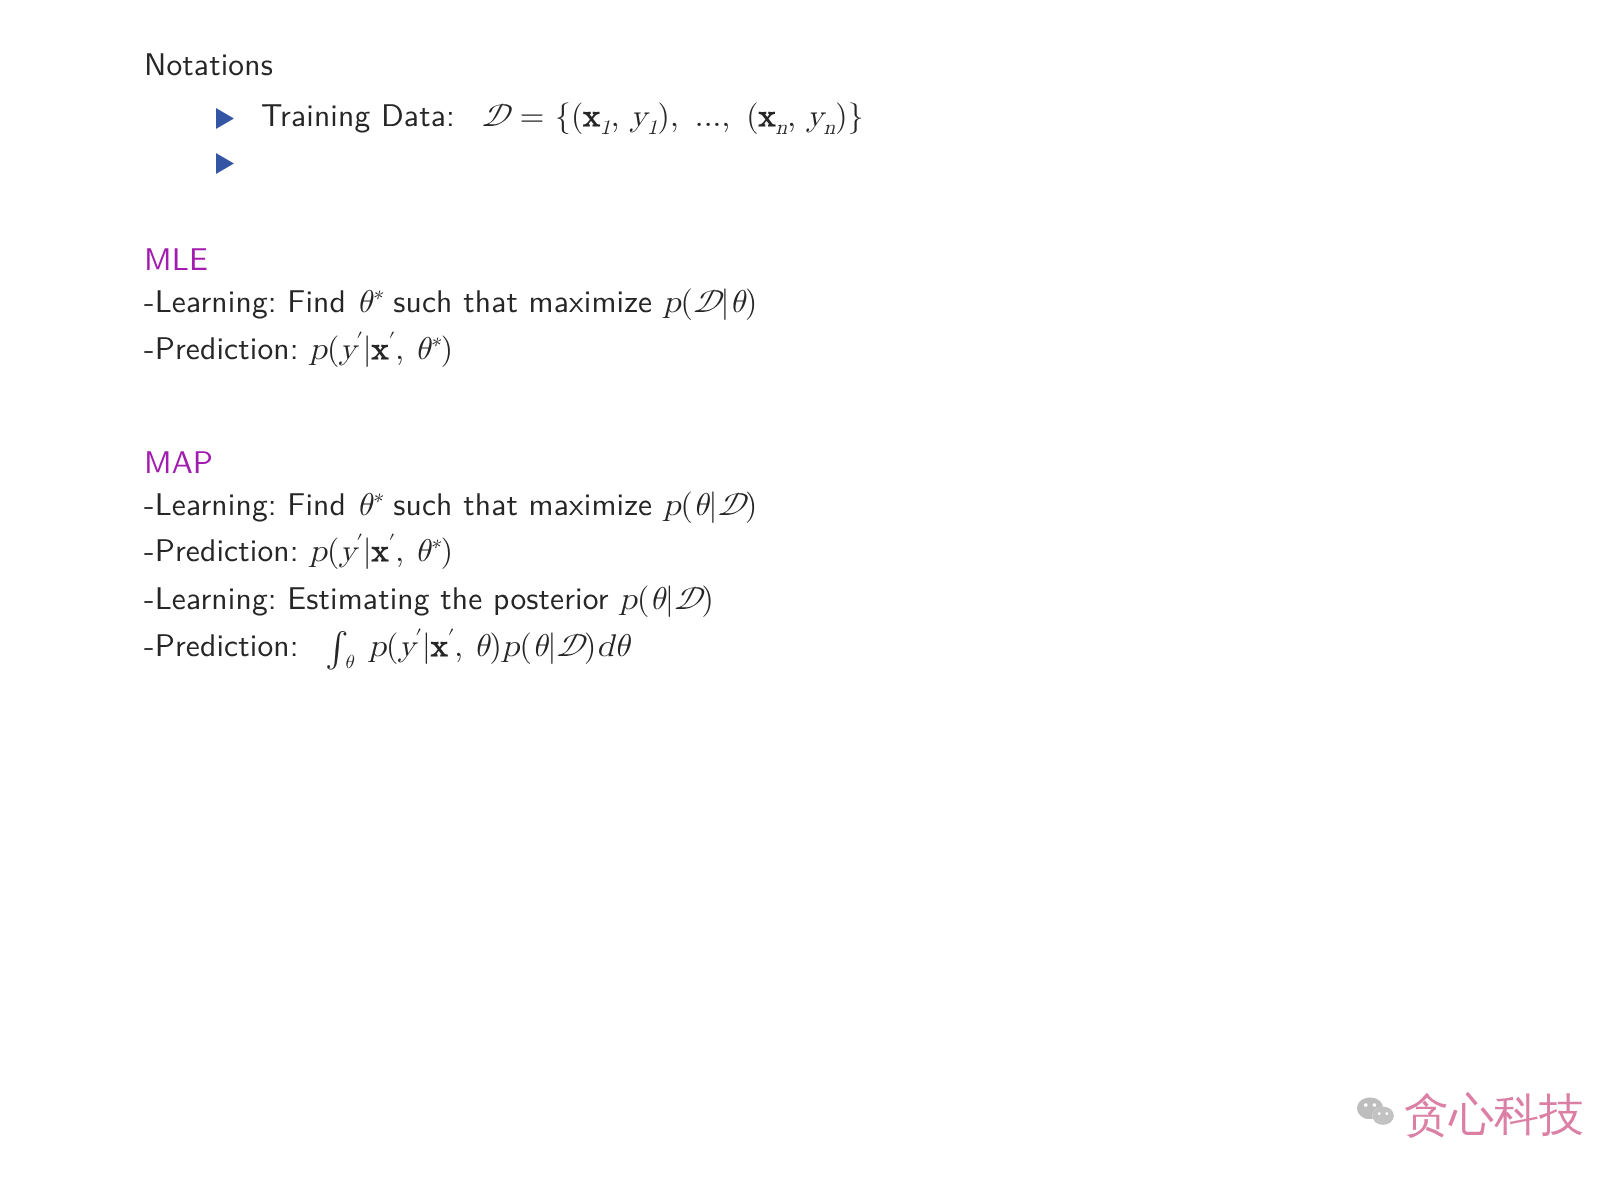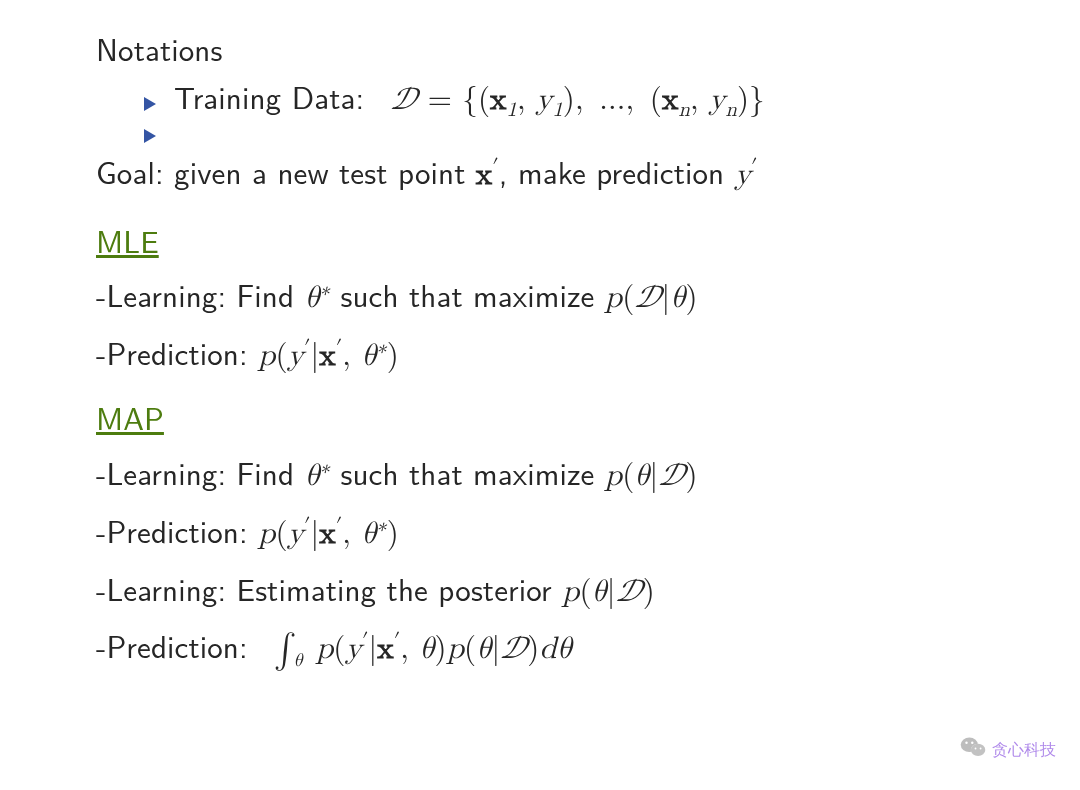--- a/index.html
+++ b/index.html
@@ -14,7 +14,7 @@
   .slide {
     box-sizing: border-box;
     padding: 28px 96px 20px 96px;
-    font-size: 31px;
+    font-size: 21px;
     line-height: 1.35;
     letter-spacing: 0.1px;
   }

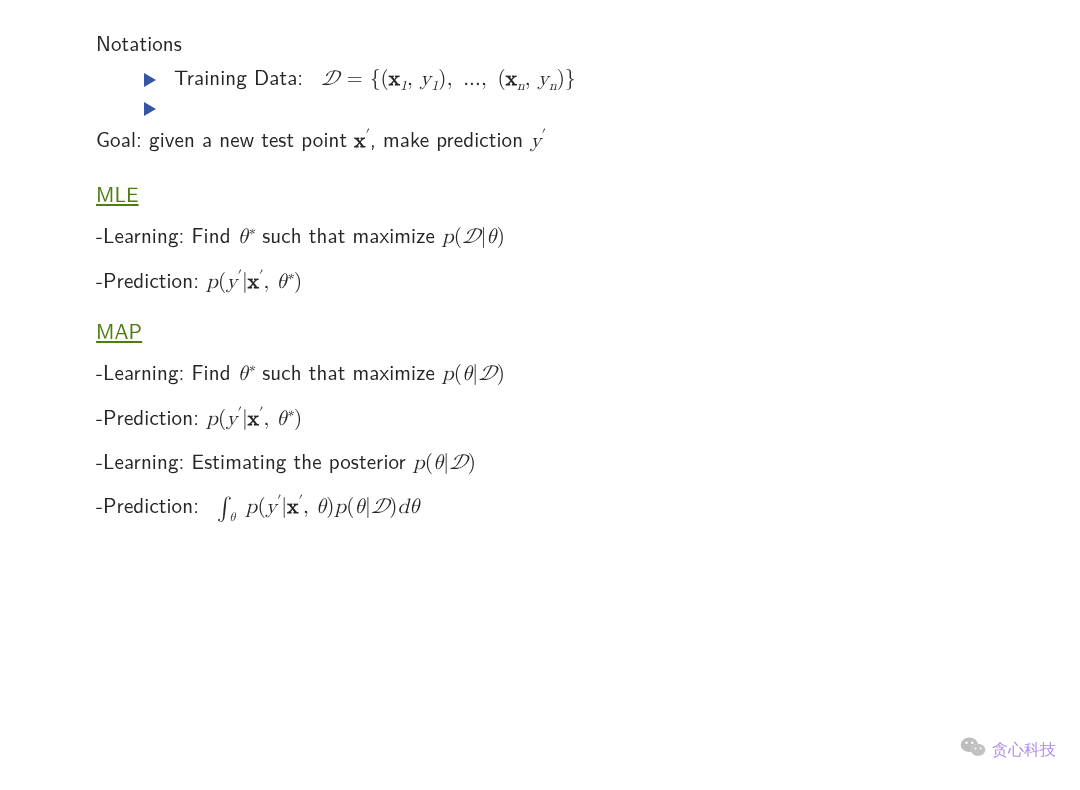--- a/index.html
+++ b/index.html
@@ -92,9 +92,6 @@
     </div>
   </div>
 
-  <div class="goal">
-    Goal: given a new test point <span class="math"><span class="bf">x</span><sup class="prime">′</sup></span>, make prediction <span class="math">y<sup class="prime">′</sup></span>
-  </div>
 
   <div class="section-heading">MLE</div>
   <div class="block">

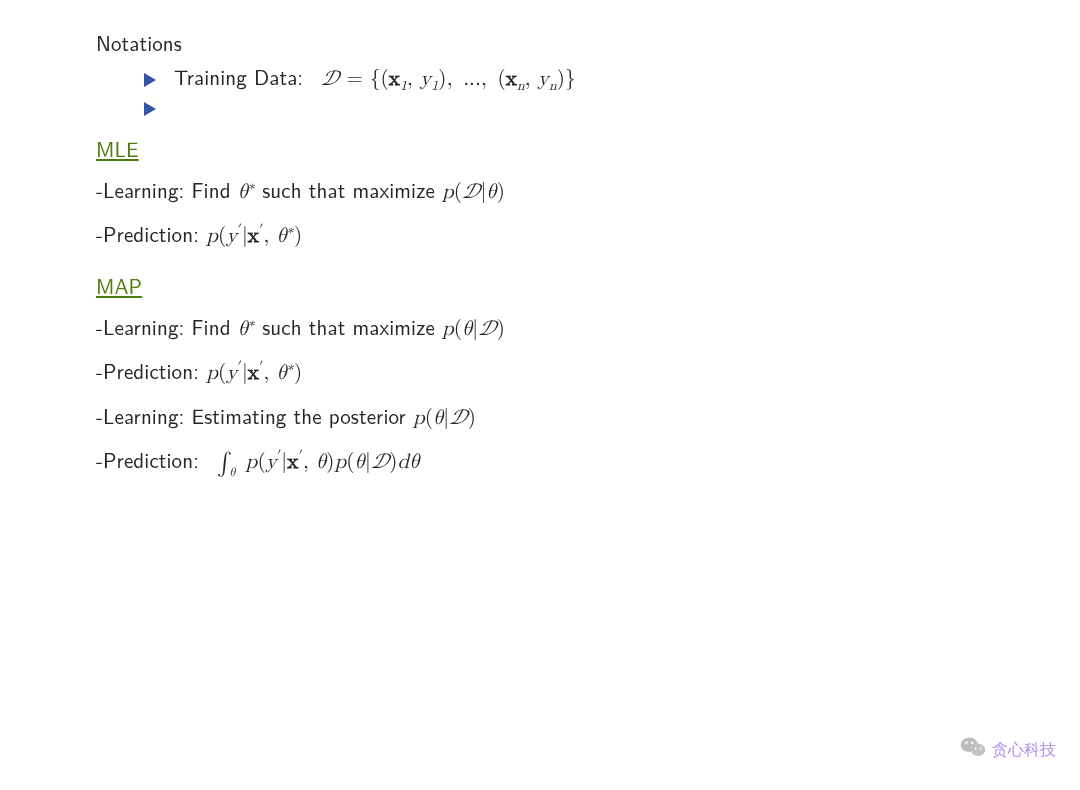--- a/index.html
+++ b/index.html
@@ -19,10 +19,9 @@
     letter-spacing: 0.1px;
   }
   .section-heading {
-    color: #4d7c0f;
-    margin-top: 20px;
+    color: #a21caf;
+    margin-top: 44px;
     margin-bottom: 0px;
-    text-decoration: underline;
   }
   .bullet-list {
     margin: 4px 0 8px 0;

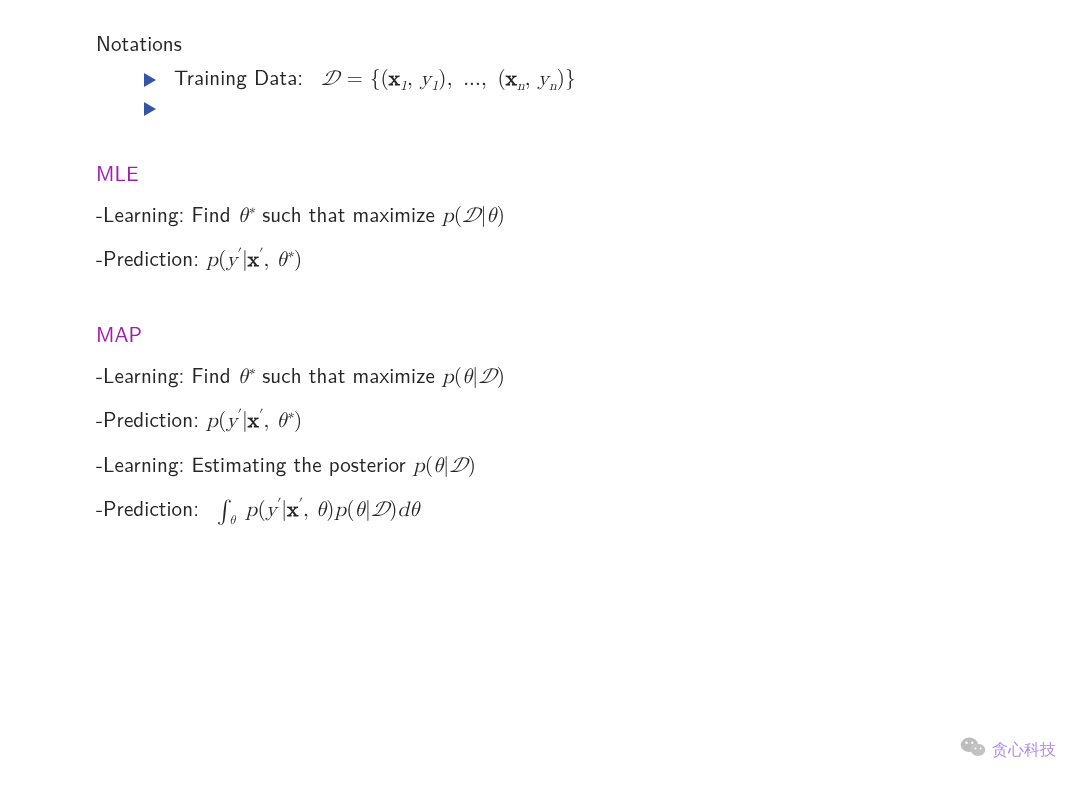--- a/index.html
+++ b/index.html
@@ -50,7 +50,7 @@
   .bf   { font-weight: 700; font-style: normal; }
   sub, sup { font-size: 0.66em; font-style: italic; font-family: "Latin Modern Math", serif; line-height: 0; }
   sup.prime { font-style: normal; }
-  .block { margin-top: 13px; }
+  .block { margin-top: 0px; }
   .goal  { margin-top: 10px; margin-bottom: 24px; }
   .int   { font-size: 1.1em; font-style: normal; font-family: "Latin Modern Math", serif; position: relative; top: 2px; }
   .int-sub { font-size: 0.6em; position: relative; top: 8px; left: -3px; font-style: italic; font-family: "Latin Modern Math", serif;}

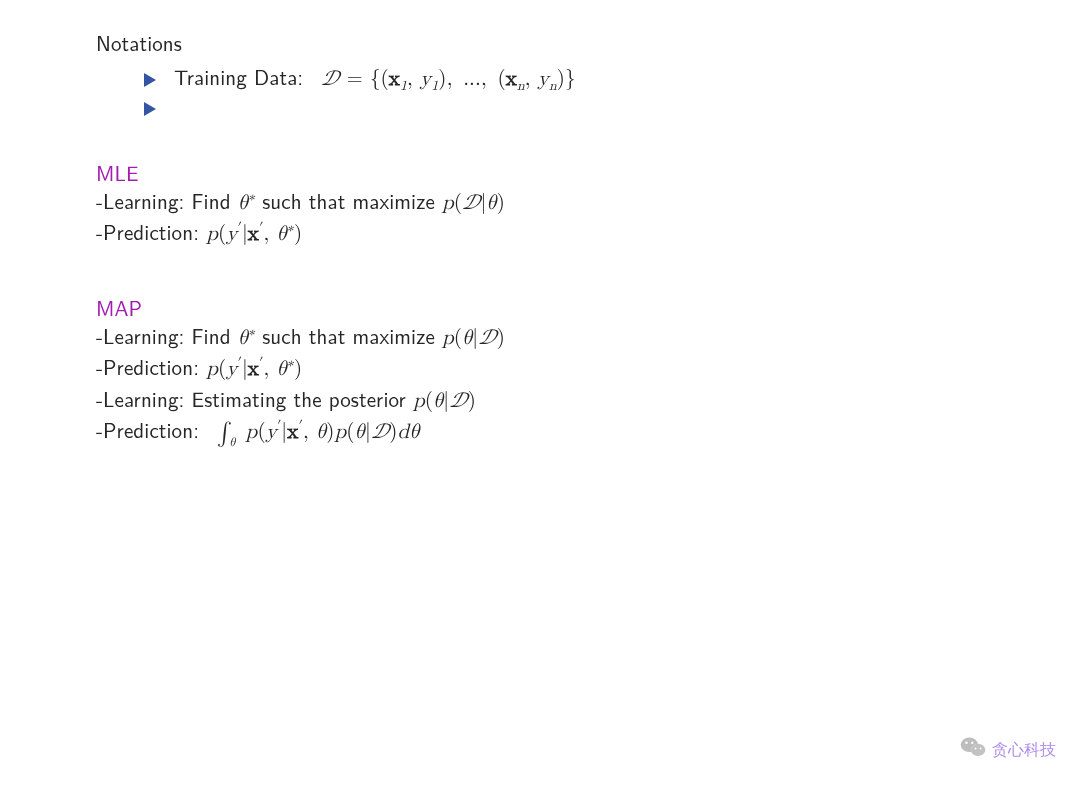--- a/index.html
+++ b/index.html
@@ -58,8 +58,8 @@
     position: absolute;
     right: 24px;
     bottom: 26px;
-    font-size: 16px;
-    color: #6d28d9;
+    font-size: 30px;
+    color: #be185d;
     opacity: 0.55;
     font-family: "PingFang SC","Microsoft YaHei",sans-serif;
     display: flex;

